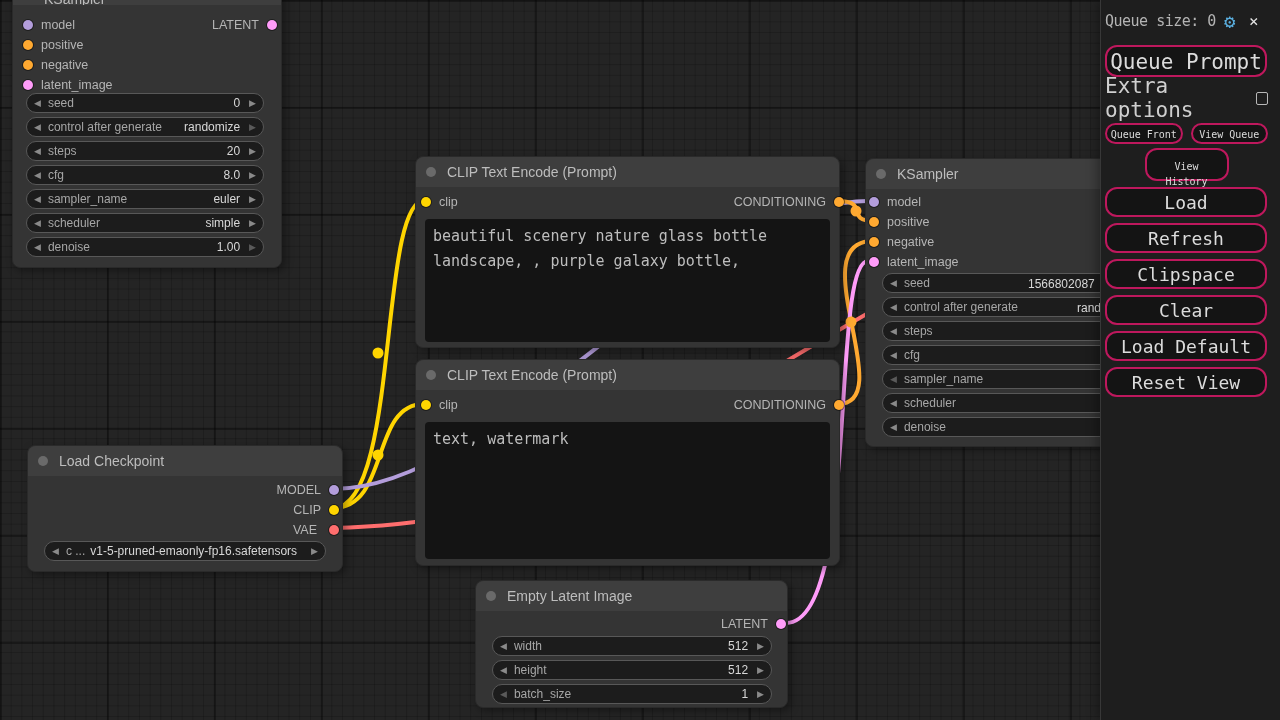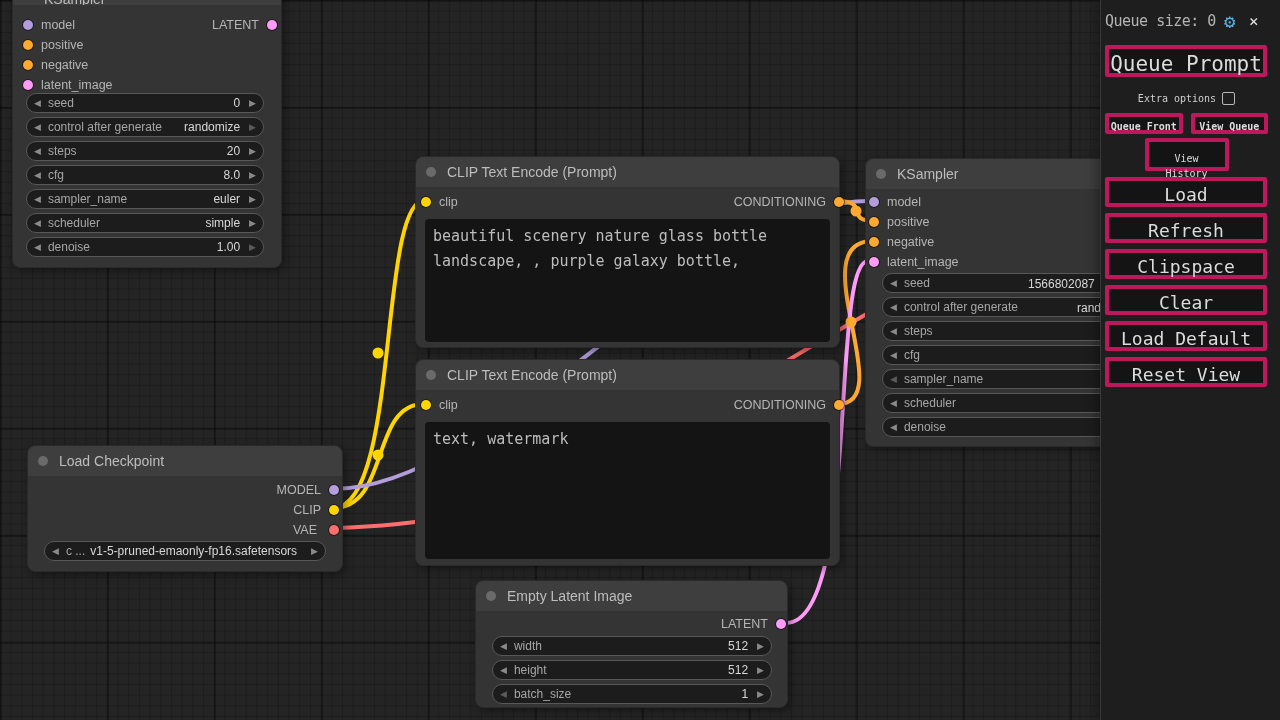--- a/index.html
+++ b/index.html
@@ -43,7 +43,7 @@
   .sb-qs{font-size:15px;color:#b4b4b4;letter-spacing:-0.5px;}
   .sb-gear{color:#5aaede;font-size:19px;margin-left:8px;line-height:20px;cursor:pointer;}
   .sb-close{color:#e6e6e6;font-size:15px;font-weight:bold;margin-left:14px;cursor:pointer;}
-  .btn{display:block;background:#141414;border:4px solid #be185d;border-radius:2px;color:#dcdcdc;
+  .btn{display:block;background:#141414;border:2px solid #be185d;border-radius:12px;color:#dcdcdc;
     text-align:center;box-sizing:border-box;cursor:pointer;}
   .btn-queue{width:162px;height:32px;font-size:21px;line-height:30px;margin-top:13px;}
   .sb-extra{display:flex;align-items:center;justify-content:center;gap:6px;margin-top:13px;font-size:10px;color:#cfcfcf;height:16px;}

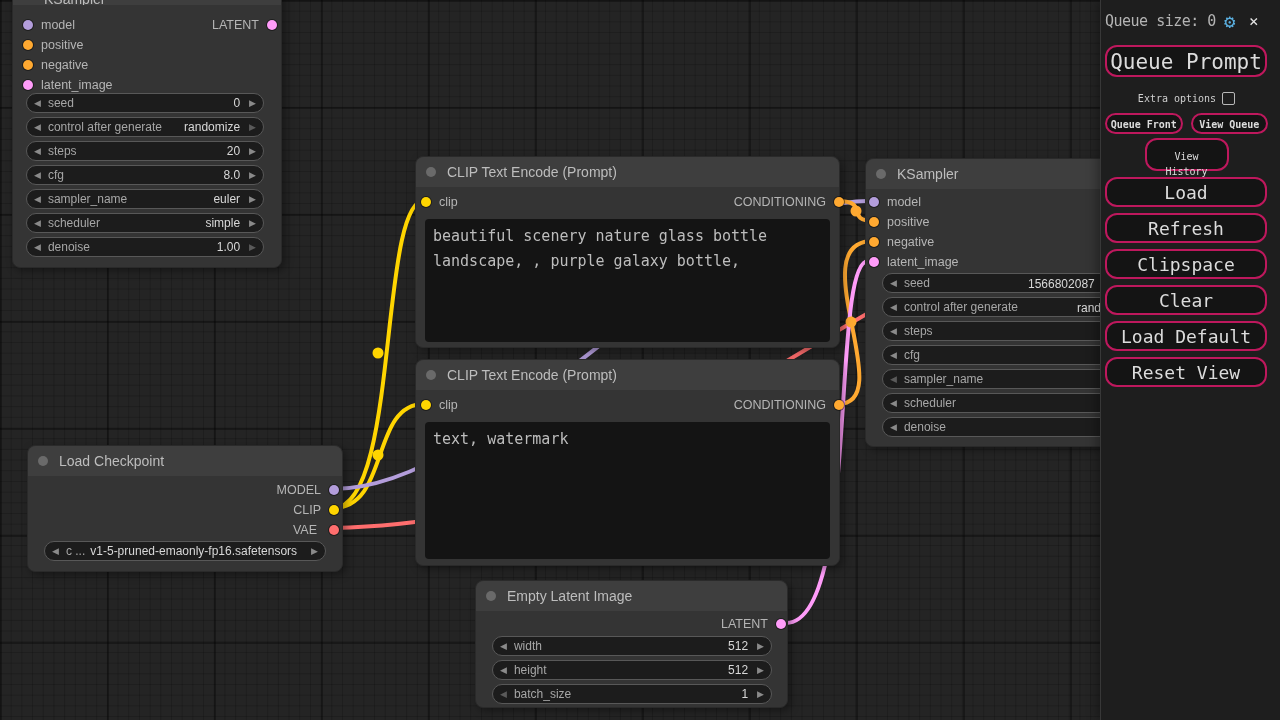--- a/index.html
+++ b/index.html
@@ -46,7 +46,7 @@
   .btn{display:block;background:#141414;border:2px solid #be185d;border-radius:12px;color:#dcdcdc;
     text-align:center;box-sizing:border-box;cursor:pointer;}
   .btn-queue{width:162px;height:32px;font-size:21px;line-height:30px;margin-top:13px;}
-  .sb-extra{display:flex;align-items:center;justify-content:center;gap:6px;margin-top:13px;font-size:10px;color:#cfcfcf;height:16px;}
+  .sb-extra{display:flex;align-items:center;justify-content:center;gap:6px;margin-top:13px;font-size:21px;color:#cfcfcf;height:16px;}
   .sb-check{width:13px;height:13px;border:1.5px solid #b8b8b8;border-radius:2px;box-sizing:border-box;cursor:pointer;}
   .sb-smallrow{display:flex;gap:8px;margin-top:7px;font-weight:bold;}
   .btn-small{flex:1;height:21px;font-size:10px;line-height:19px;}

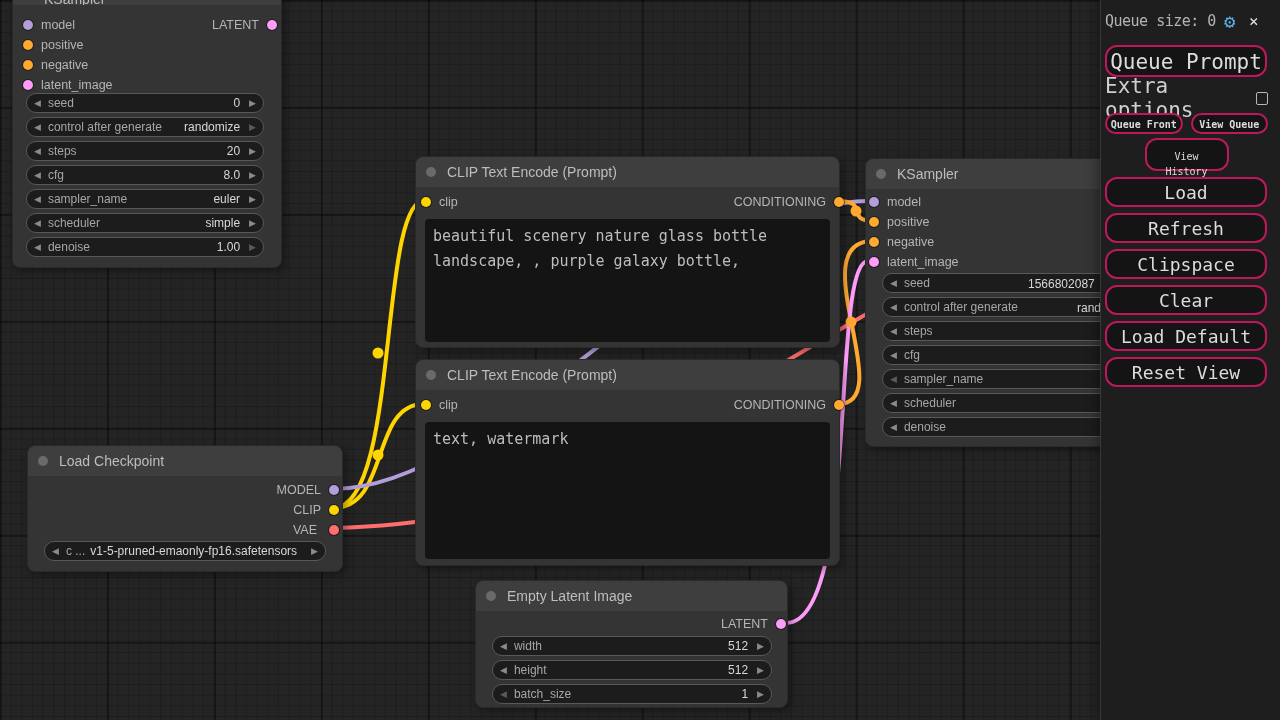--- a/index.html
+++ b/index.html
@@ -48,7 +48,7 @@
   .btn-queue{width:162px;height:32px;font-size:21px;line-height:30px;margin-top:13px;}
   .sb-extra{display:flex;align-items:center;justify-content:center;gap:6px;margin-top:13px;font-size:21px;color:#cfcfcf;height:16px;}
   .sb-check{width:13px;height:13px;border:1.5px solid #b8b8b8;border-radius:2px;box-sizing:border-box;cursor:pointer;}
-  .sb-smallrow{display:flex;gap:8px;margin-top:7px;font-weight:bold;}
+  .sb-smallrow{display:flex;gap:8px;margin-top:17px;}
   .btn-small{flex:1;height:21px;font-size:10px;line-height:19px;}
   .btn-hist{width:84px;height:33px;font-size:10px;line-height:1.45;margin:4px auto 0;padding-top:10px;}
   .btn-big{width:162px;height:30px;font-size:18px;line-height:28px;margin-top:6px;}

